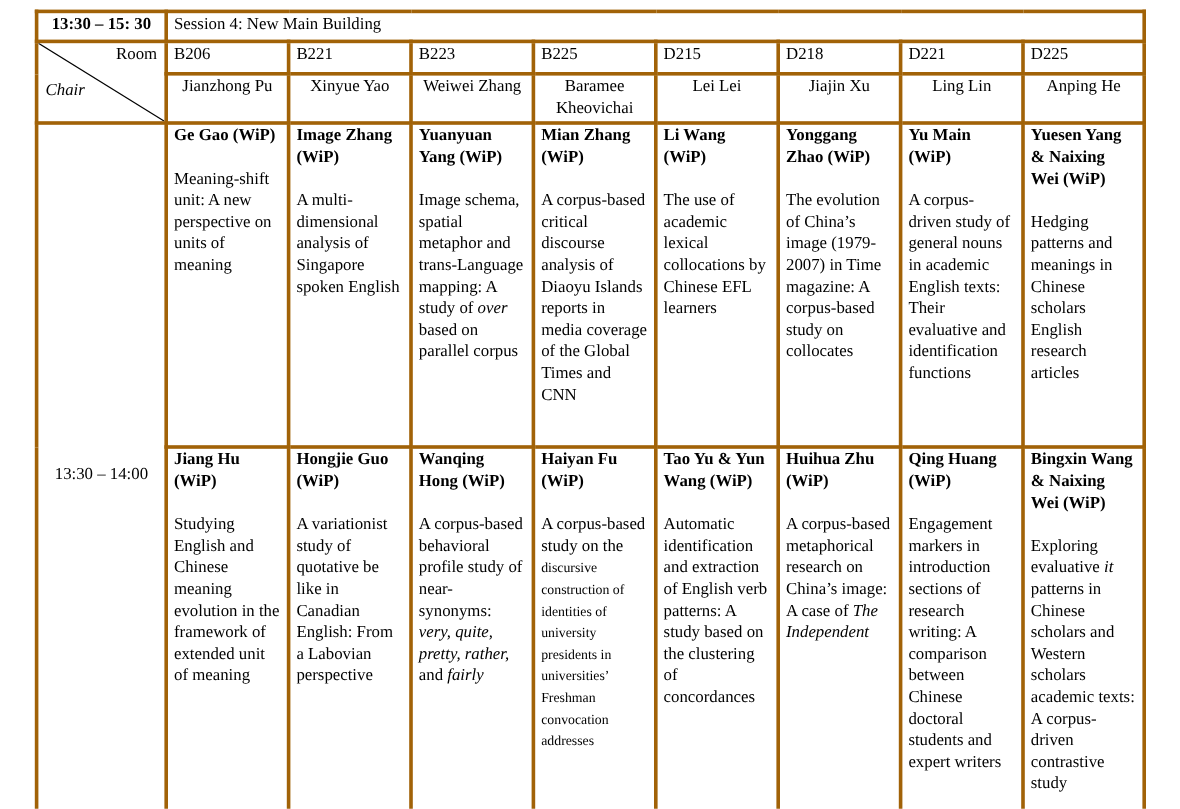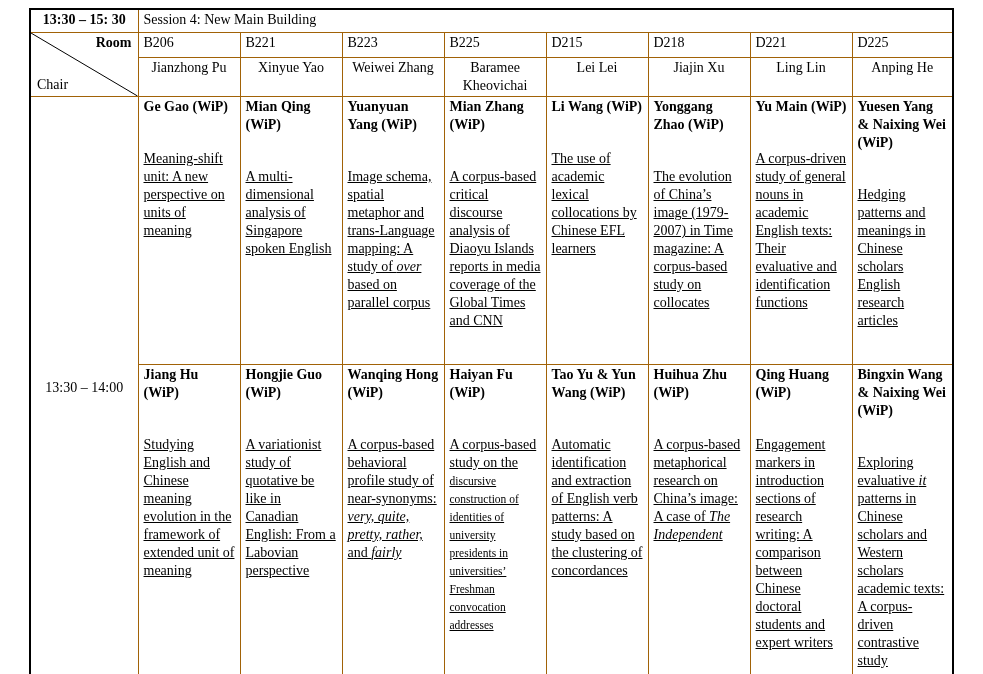--- a/index.html
+++ b/index.html
@@ -8,7 +8,7 @@
   table.program { border-collapse:collapse; table-layout:fixed;
                   position:absolute; left:29px; top:8px; width:923px;
                   border:2px solid #000; }
-  td { border:1px solid #a16207; vertical-align:top; padding:1px 5px;
+  td { border:3px solid #a16207; vertical-align:top; padding:1px 5px;
        font-size:14px; line-height:18px; overflow-wrap:break-word;
        word-wrap:break-word; }
   td.session-time { font-weight:bold; text-align:center; height:20px; white-space:nowrap; }

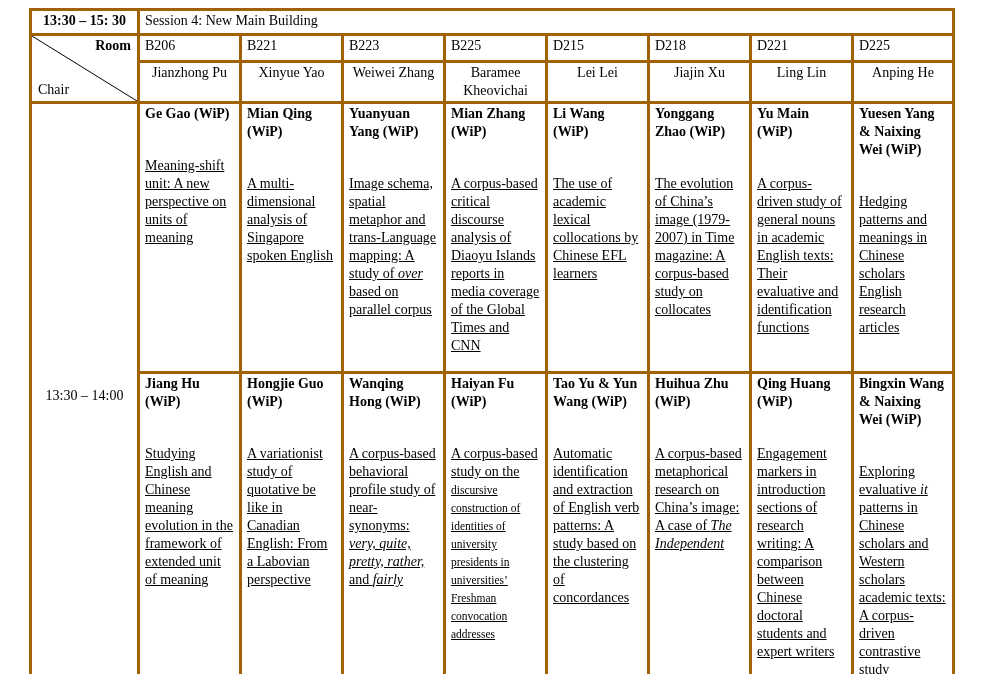--- a/index.html
+++ b/index.html
@@ -17,7 +17,7 @@
   td.chair-cell { height:35px;text-align:center; }
   td.diag { position:relative; padding:0; }
   .diag-svg { position:absolute; left:0; top:0; width:100%; height:100%; display:block; }
-  .room-label { position:absolute; top:1px; right:6px;font-weight:bold; }
+  .room-label { position:absolute; top:1px; right:6px; }
   .chair-label { position:absolute; bottom:2px; left:6px; }
   td.time-cell { vertical-align:middle; text-align:center; white-space:nowrap; }
   td.slot1 { height:265px; }

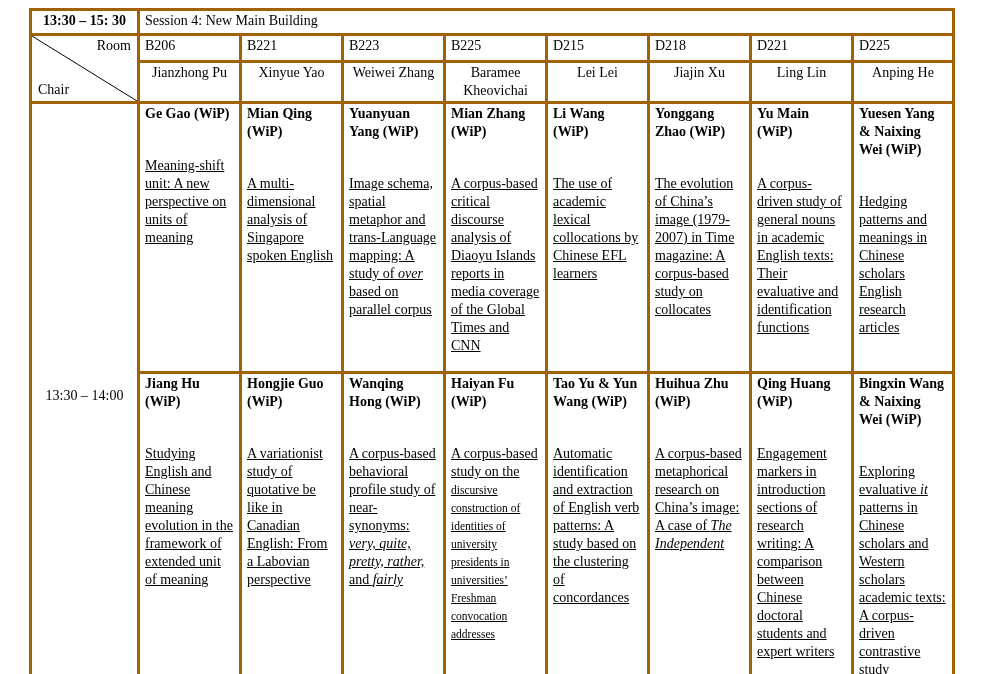--- a/index.html
+++ b/index.html
@@ -18,7 +18,7 @@
   td.diag { position:relative; padding:0; }
   .diag-svg { position:absolute; left:0; top:0; width:100%; height:100%; display:block; }
   .room-label { position:absolute; top:1px; right:6px; }
-  .chair-label { position:absolute; bottom:2px; left:6px; }
+  .chair-label { position:absolute; bottom:16px; left:6px;font-style:italic; }
   td.time-cell { vertical-align:middle; text-align:center; white-space:nowrap; }
   td.slot1 { height:265px; }
   td.slot2 { height:312px; }

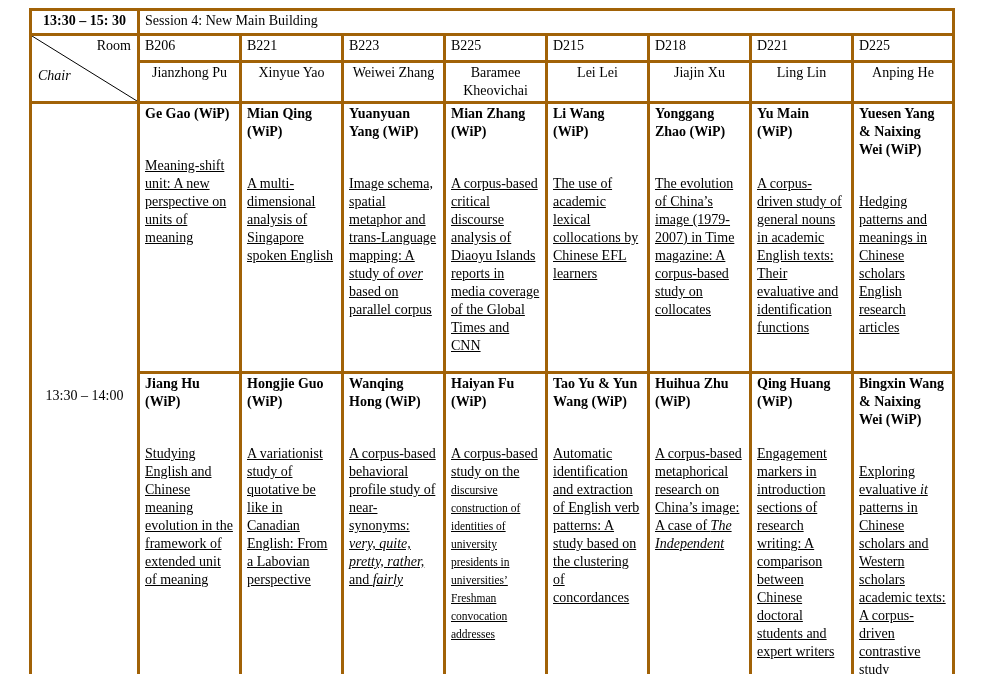--- a/index.html
+++ b/index.html
@@ -83,7 +83,7 @@
       <div class="title"><span>Meaning-shift unit: A new perspective on units of meaning</span></div>
     </td>
     <td class="slot1">
-      <div class="authors">Mian Qing (WiP)</div>
+      <div class="authors">Image Zhang (WiP)</div>
       <div class="title"><span>A multi-dimensional analysis of Singapore spoken English</span></div>
     </td>
     <td class="slot1">

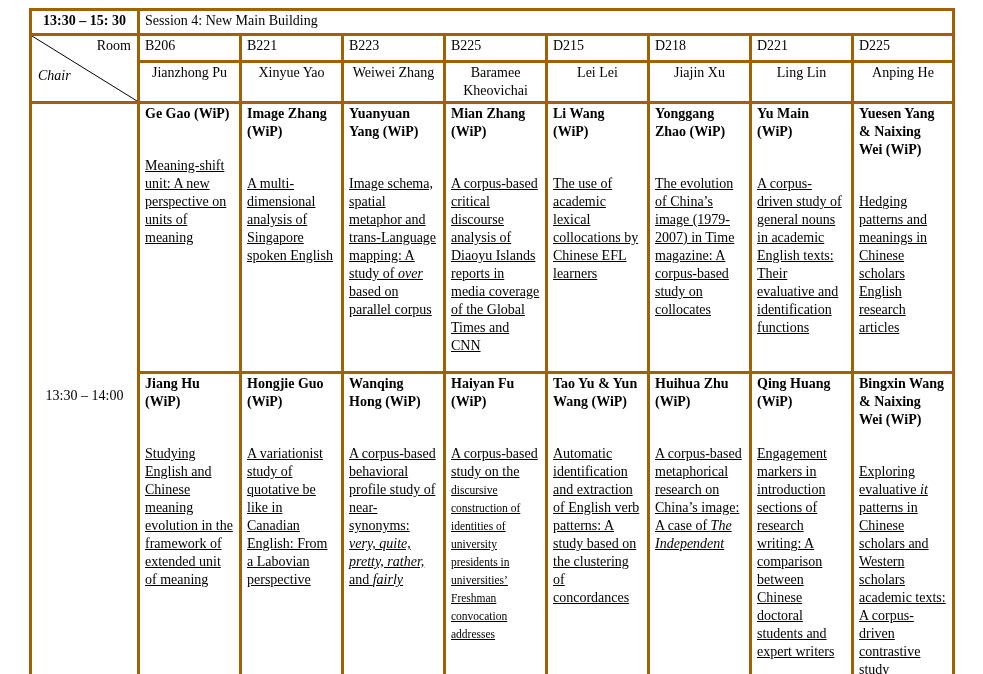--- a/index.html
+++ b/index.html
@@ -23,7 +23,7 @@
   td.slot1 { height:265px; }
   td.slot2 { height:312px; }
   .authors { font-weight:bold; }
-  .title { margin-top:34px;text-decoration:underline; }
+  .title { margin-top:18px; }
   .title i { font-style:italic; }
   .small { font-size:11.5px; line-height:15px; }
 </style>

